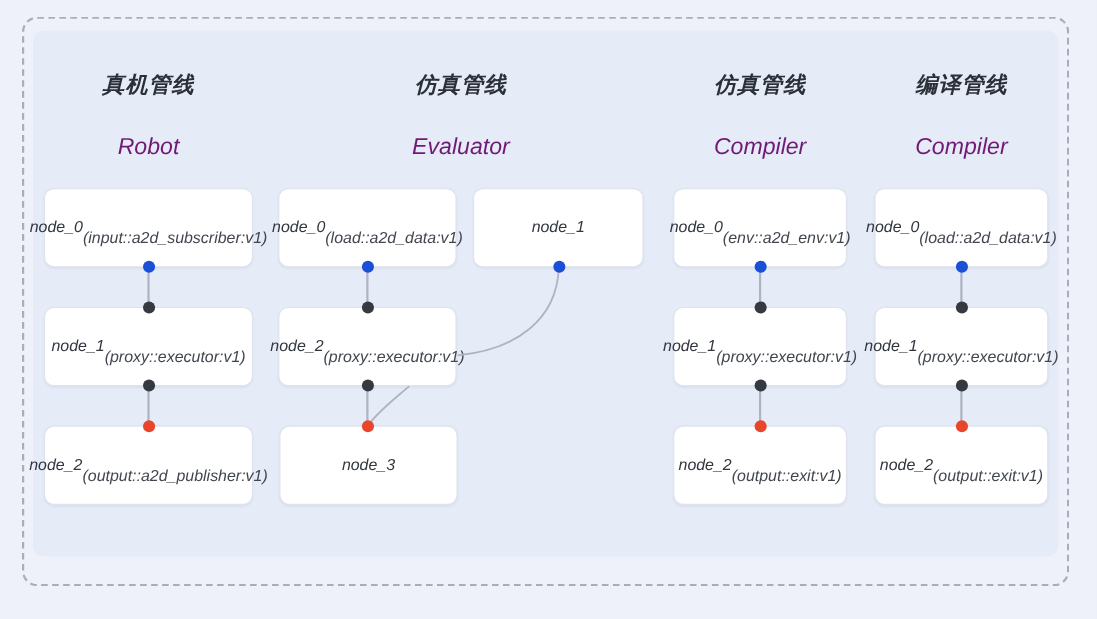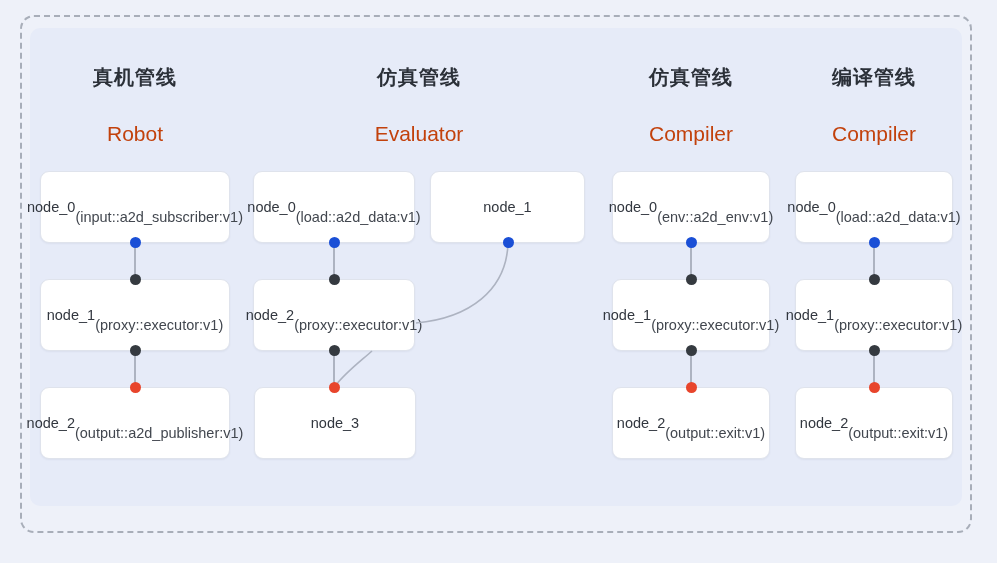--- a/index.html
+++ b/index.html
@@ -19,6 +19,7 @@
     width: 906px;
     height: 563px;
     background: #eef1f9;
+    font-style: italic;
   }
   
   #outer-frame {

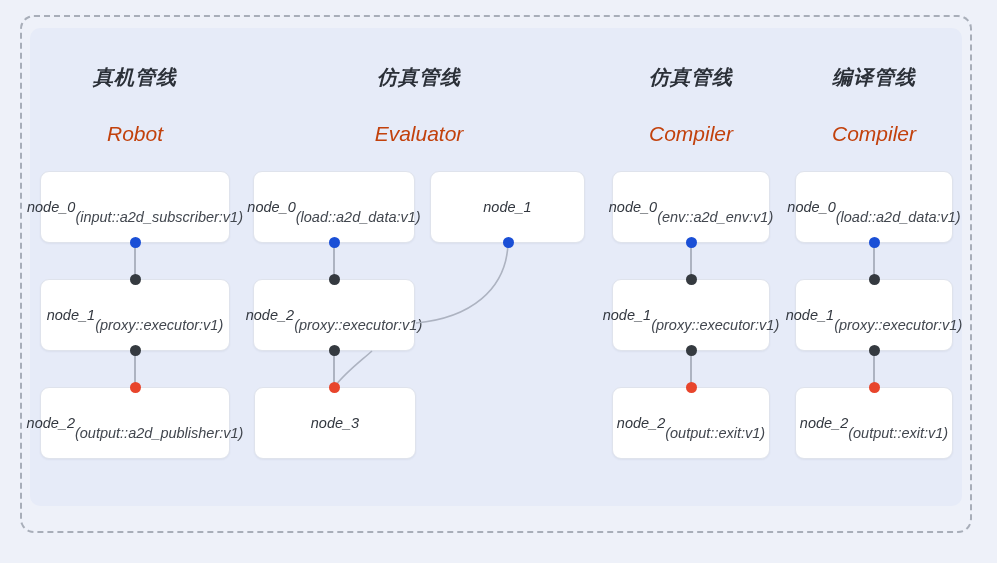--- a/index.html
+++ b/index.html
@@ -66,7 +66,7 @@
     text-align: center;
     font-size: 21px;
     font-weight: normal;
-    color: #c2410c;
+    color: #701a75;
     white-space: nowrap;
   }
   

